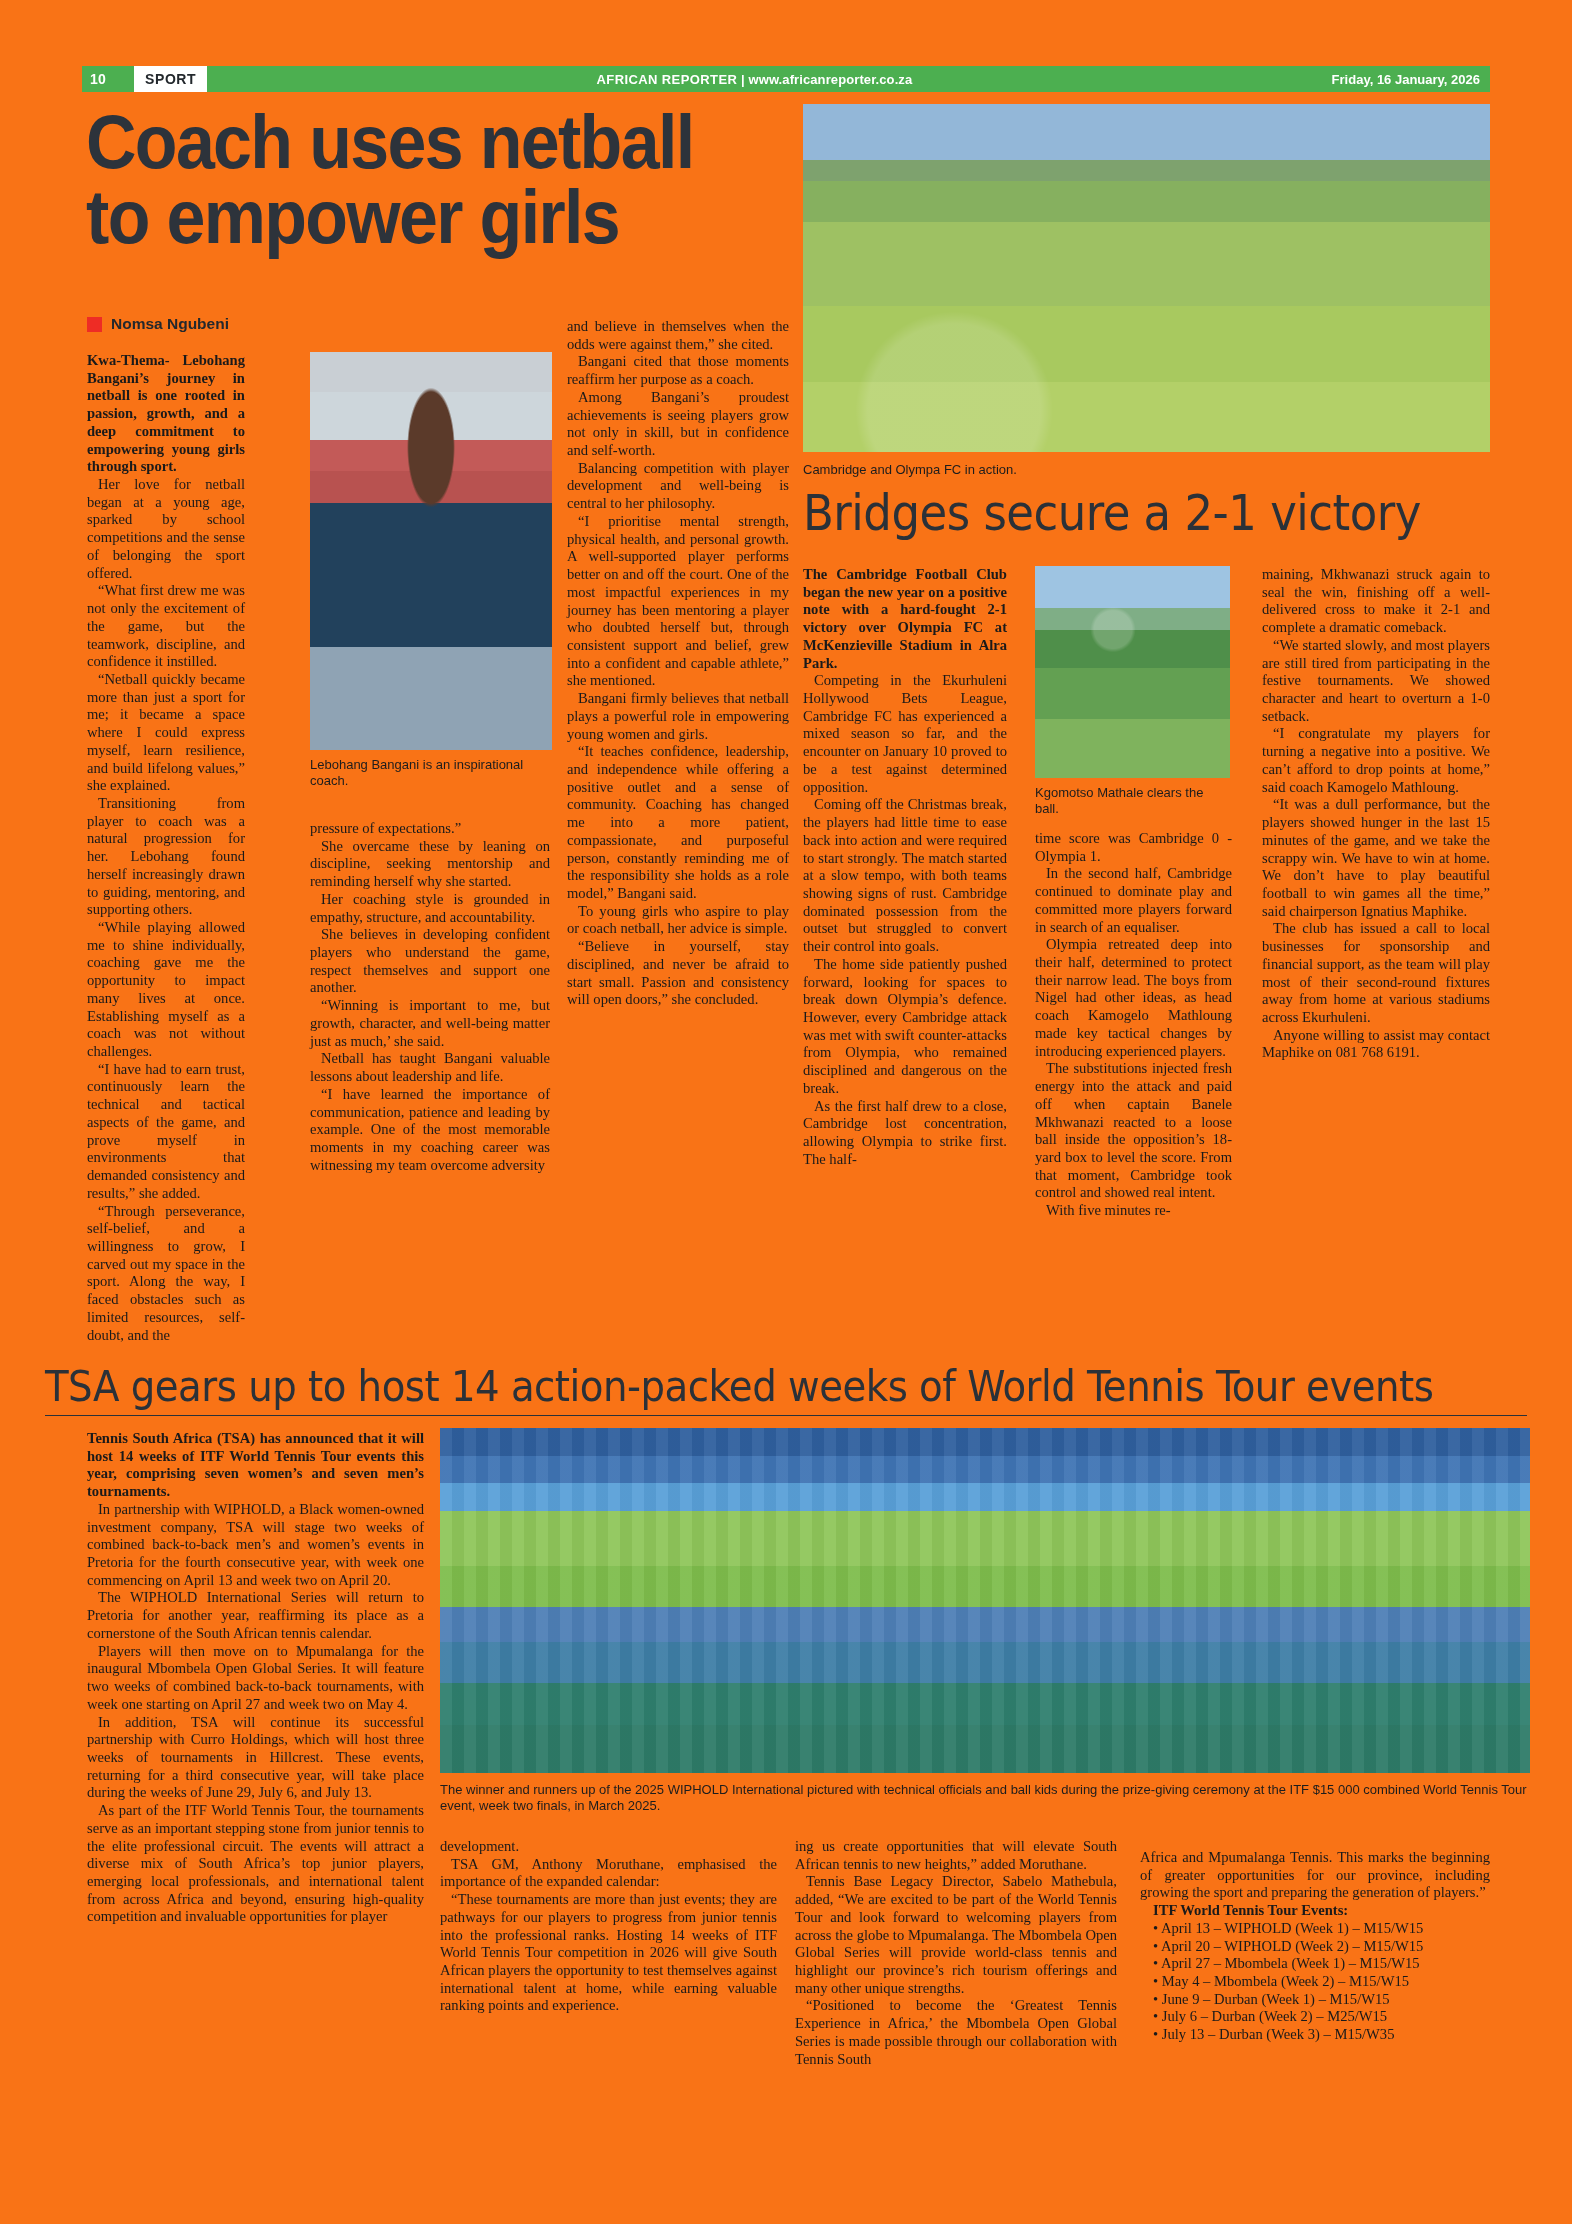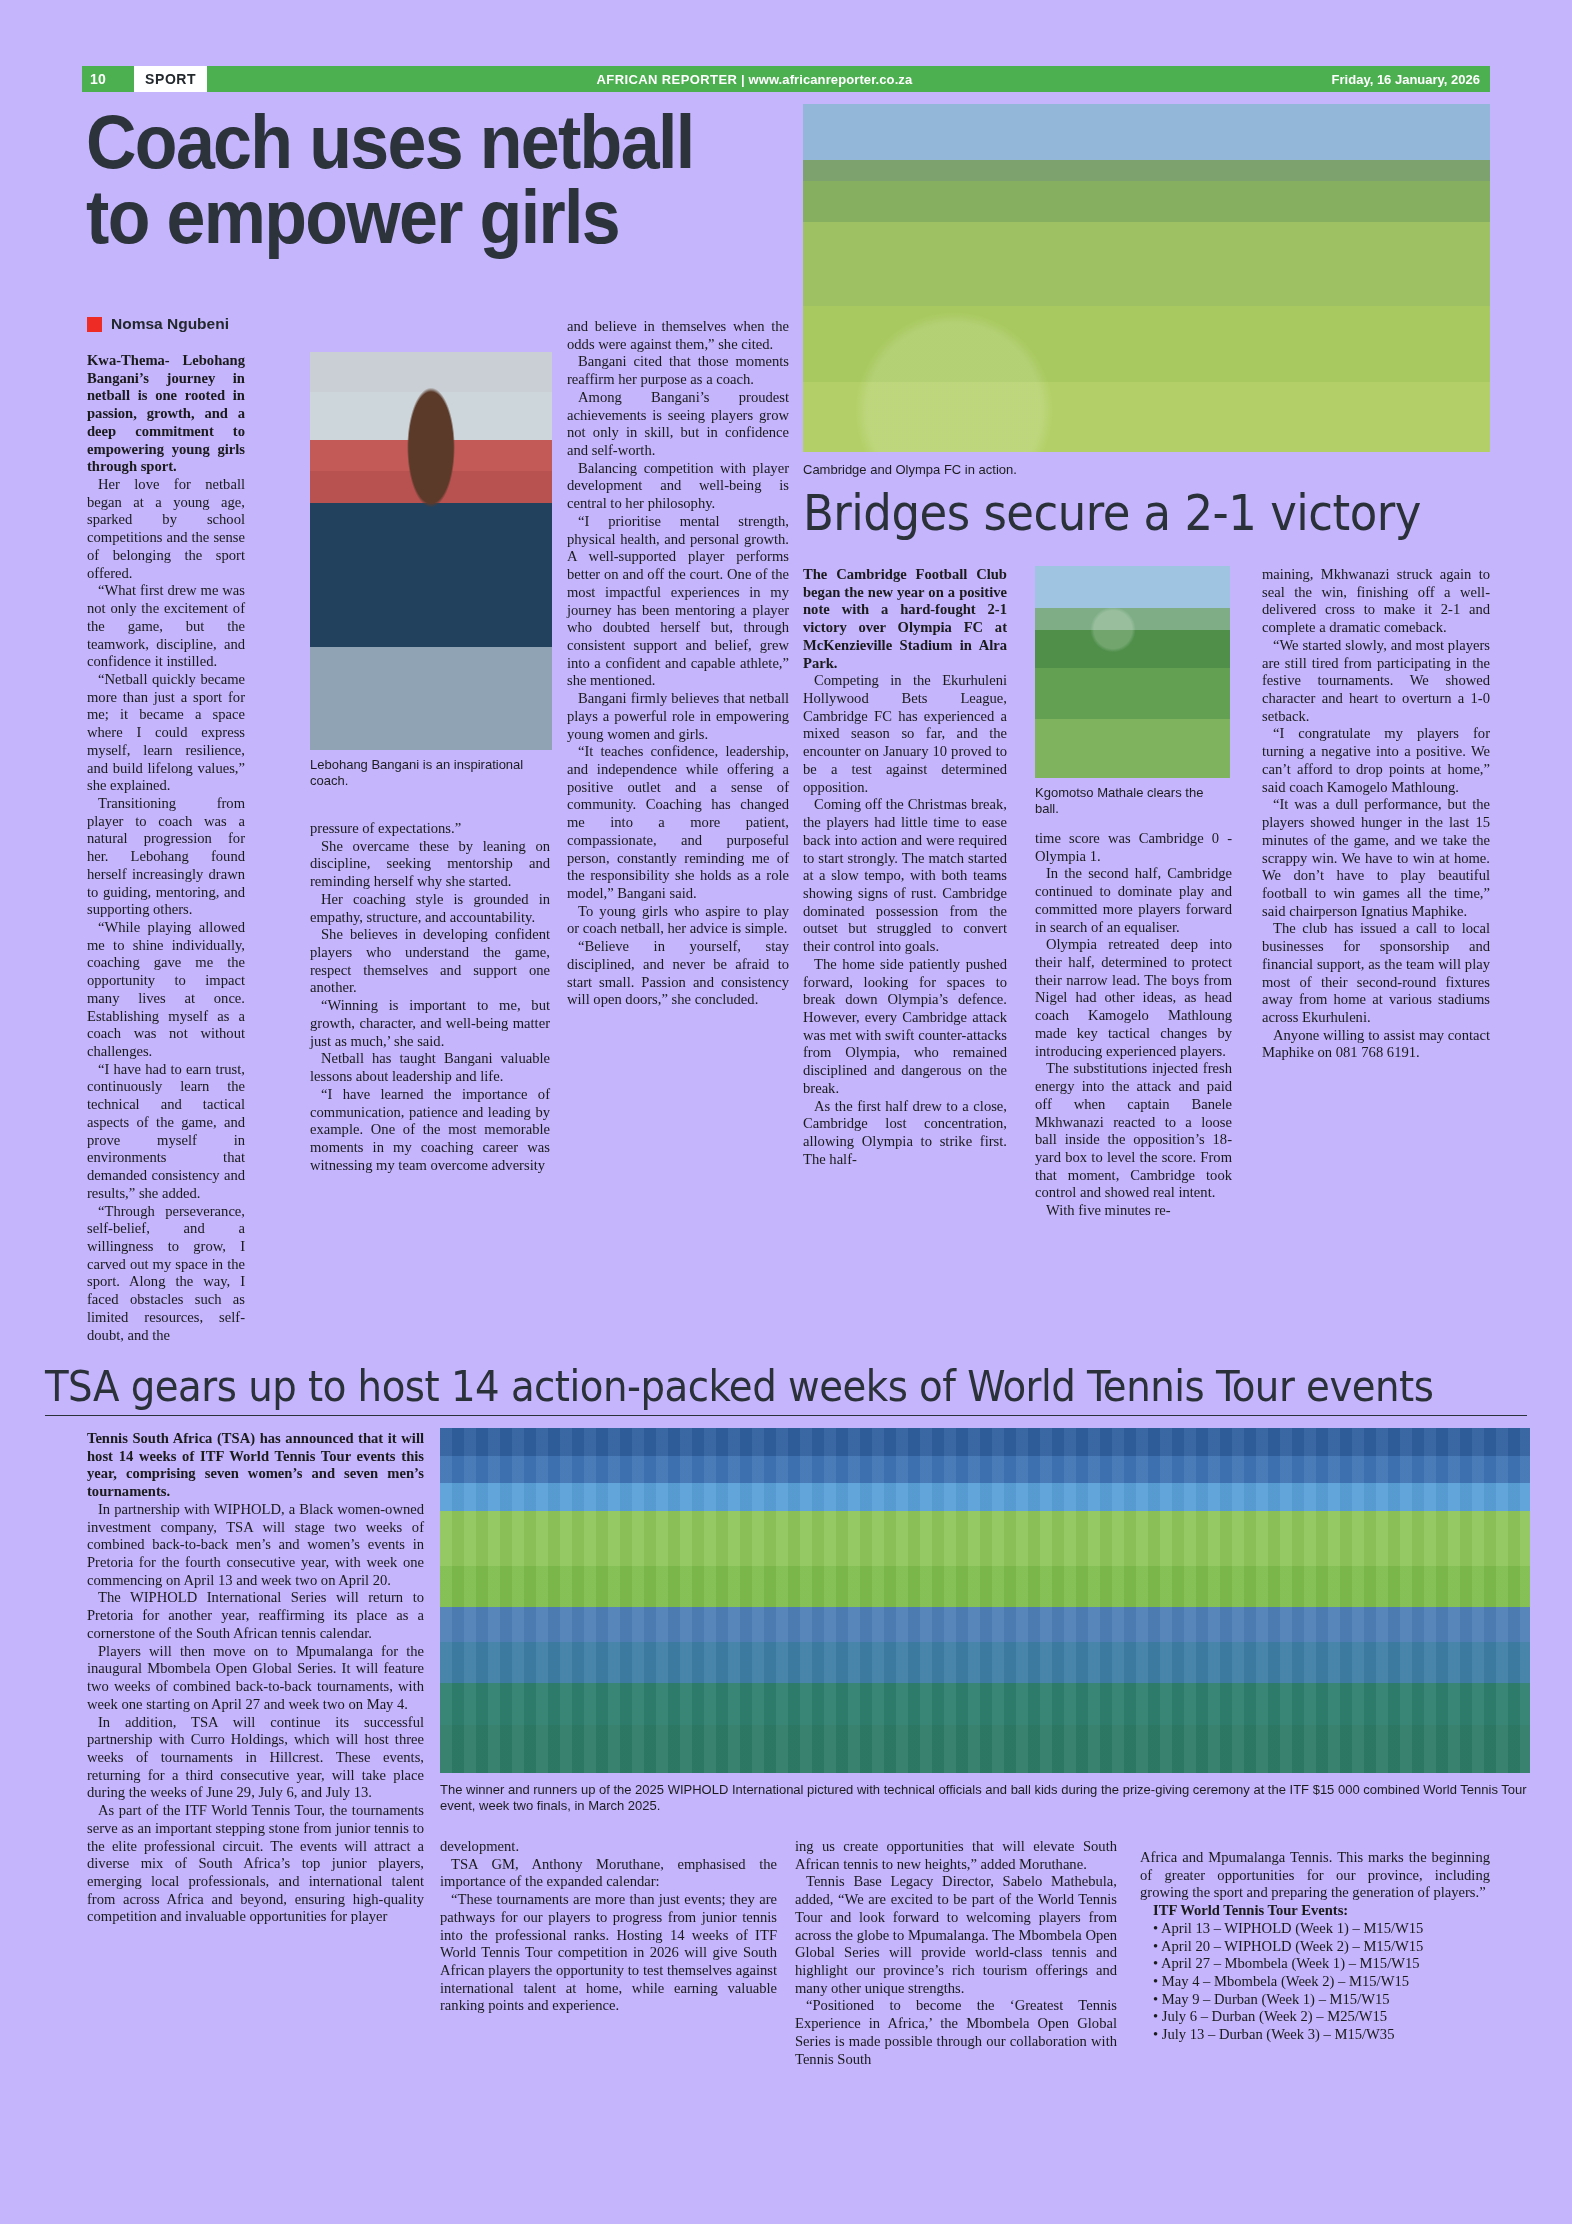--- a/index.html
+++ b/index.html
@@ -13,7 +13,7 @@
     position: relative;
     width: 1572px;
     height: 2224px;
-    background: #c4b5fd;
+    background: #f97316;
     overflow: hidden;
   }
 

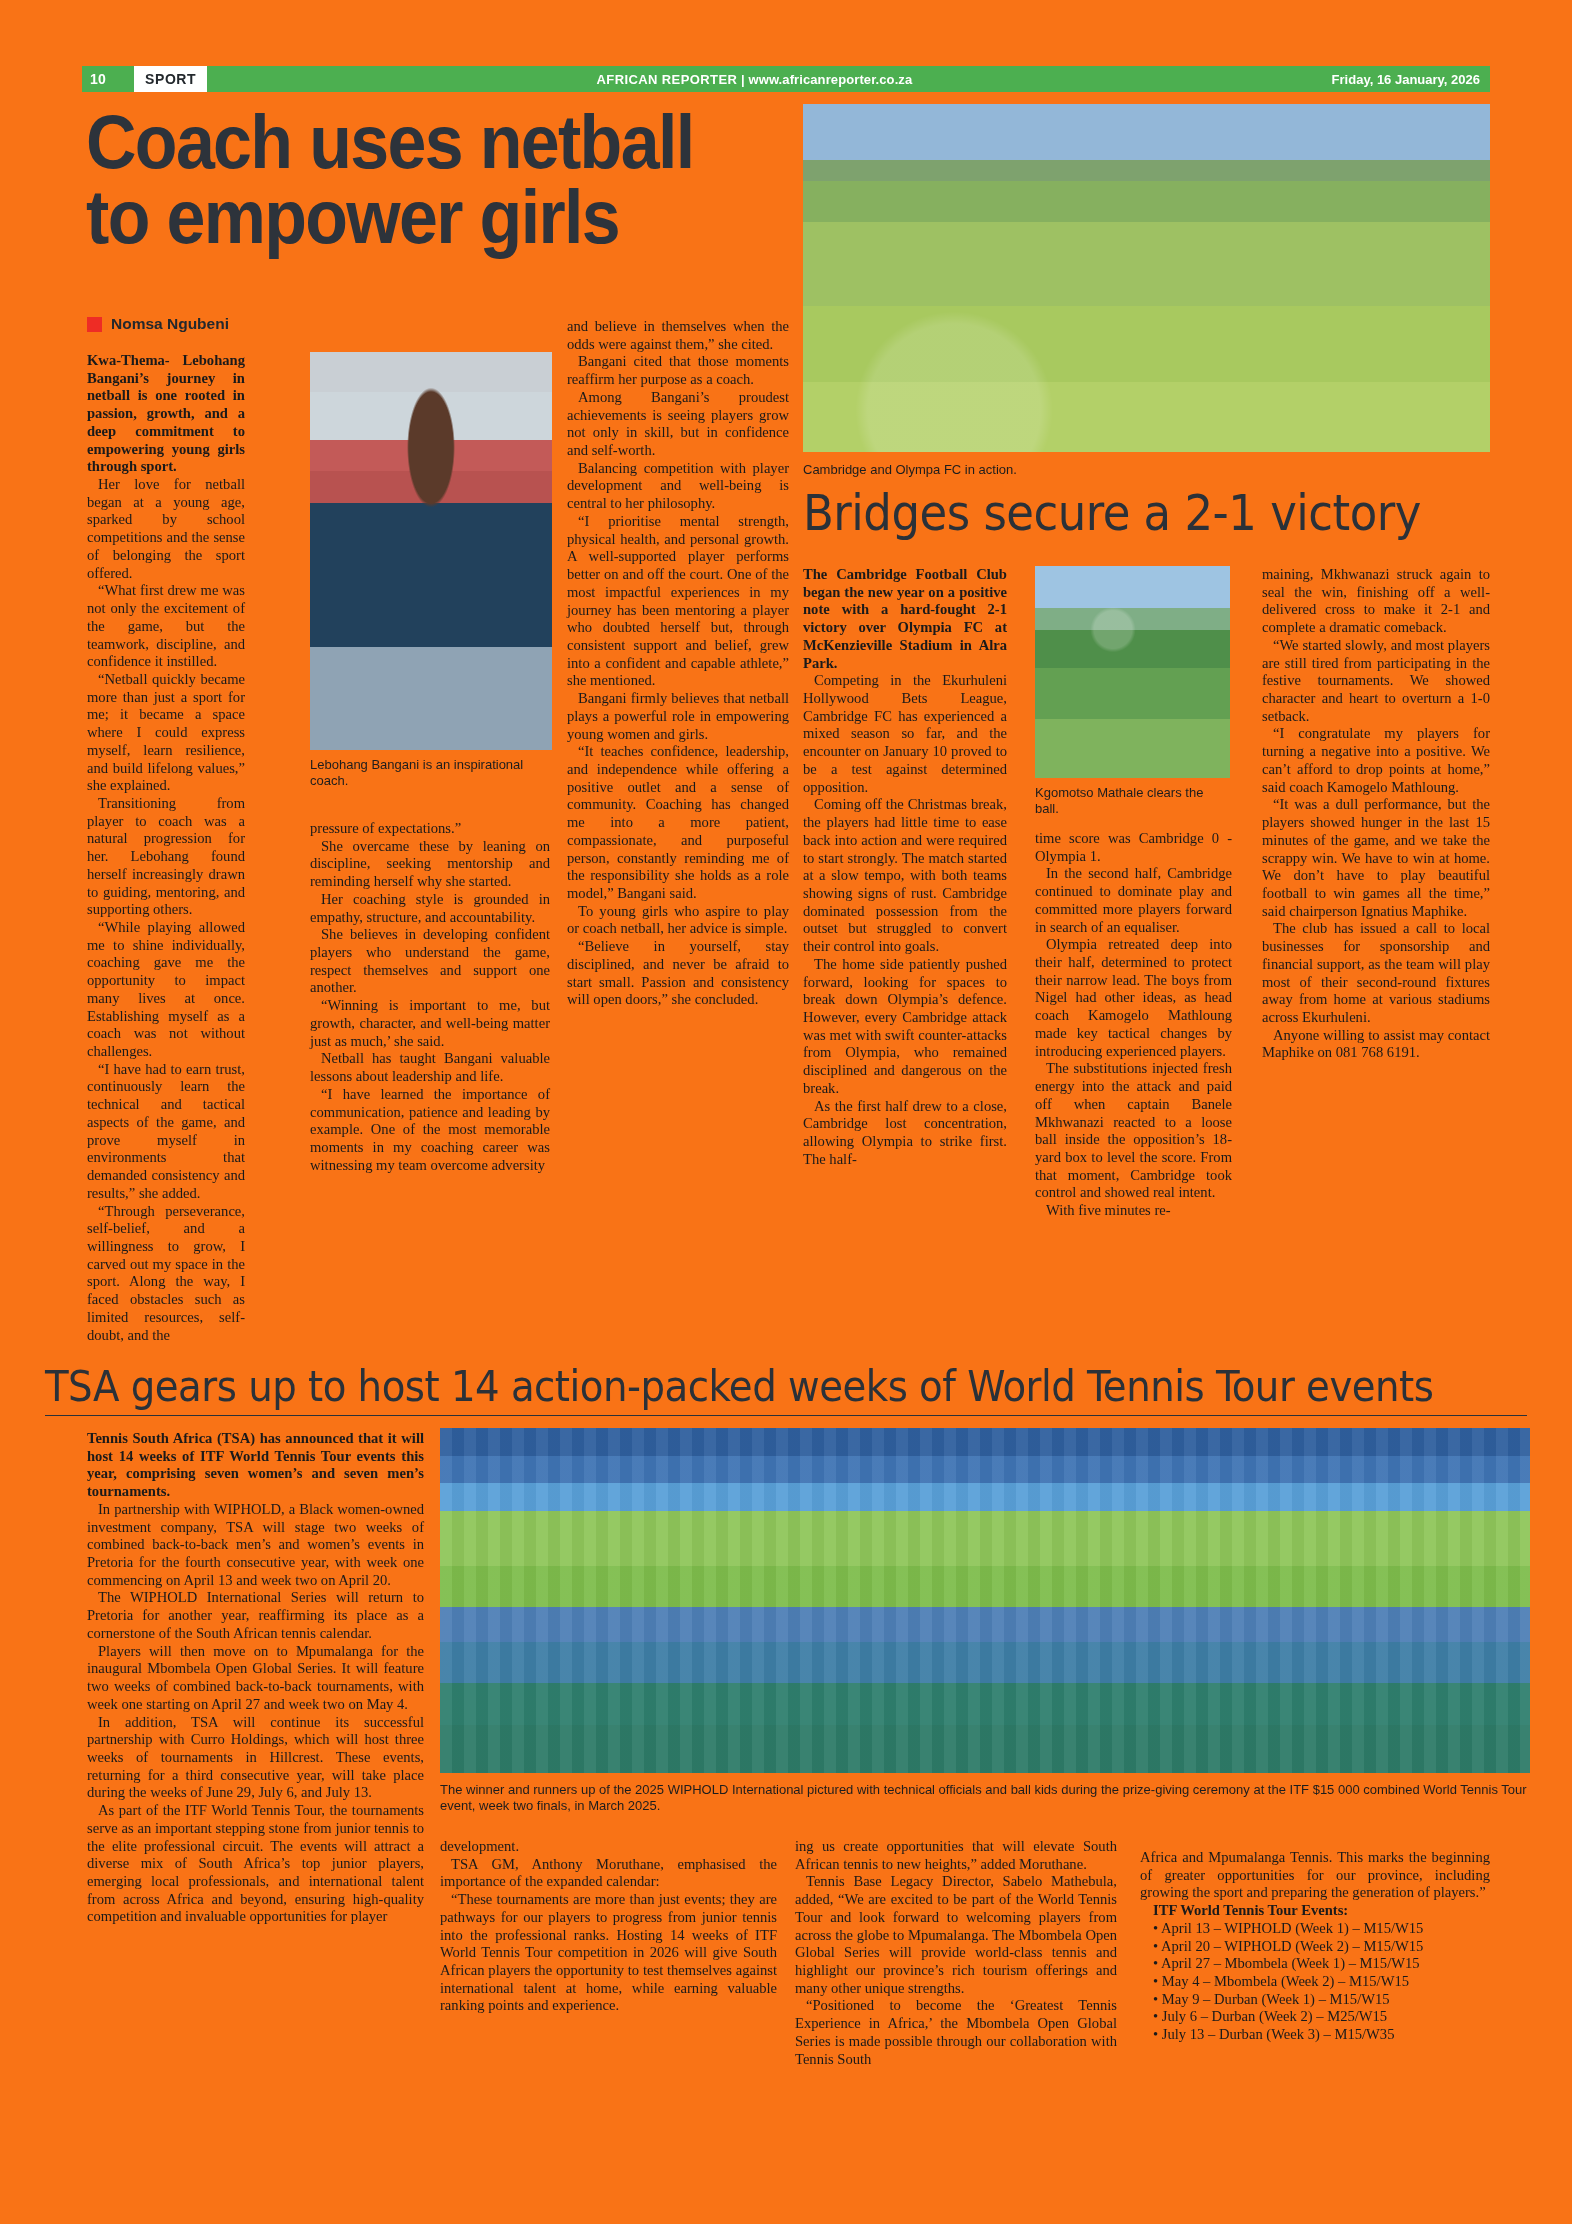--- a/index.html
+++ b/index.html
@@ -313,7 +313,7 @@
       <p style="text-indent:13px;">• April 20 – WIPHOLD (Week 2) – M15/W15</p>
       <p style="text-indent:13px;">• April 27 – Mbombela (Week 1) – M15/W15</p>
       <p style="text-indent:13px;">• May 4 – Mbombela (Week 2) – M15/W15</p>
-      <p style="text-indent:13px;">• May 9 – Durban (Week 1) – M15/W15</p>
+      <p style="text-indent:13px;">• June 9 – Durban (Week 1) – M15/W15</p>
       <p style="text-indent:13px;">• July 6 – Durban (Week 2) – M25/W15</p>
       <p style="text-indent:13px;">• July 13 – Durban (Week 3) – M15/W35</p>
     </div>

